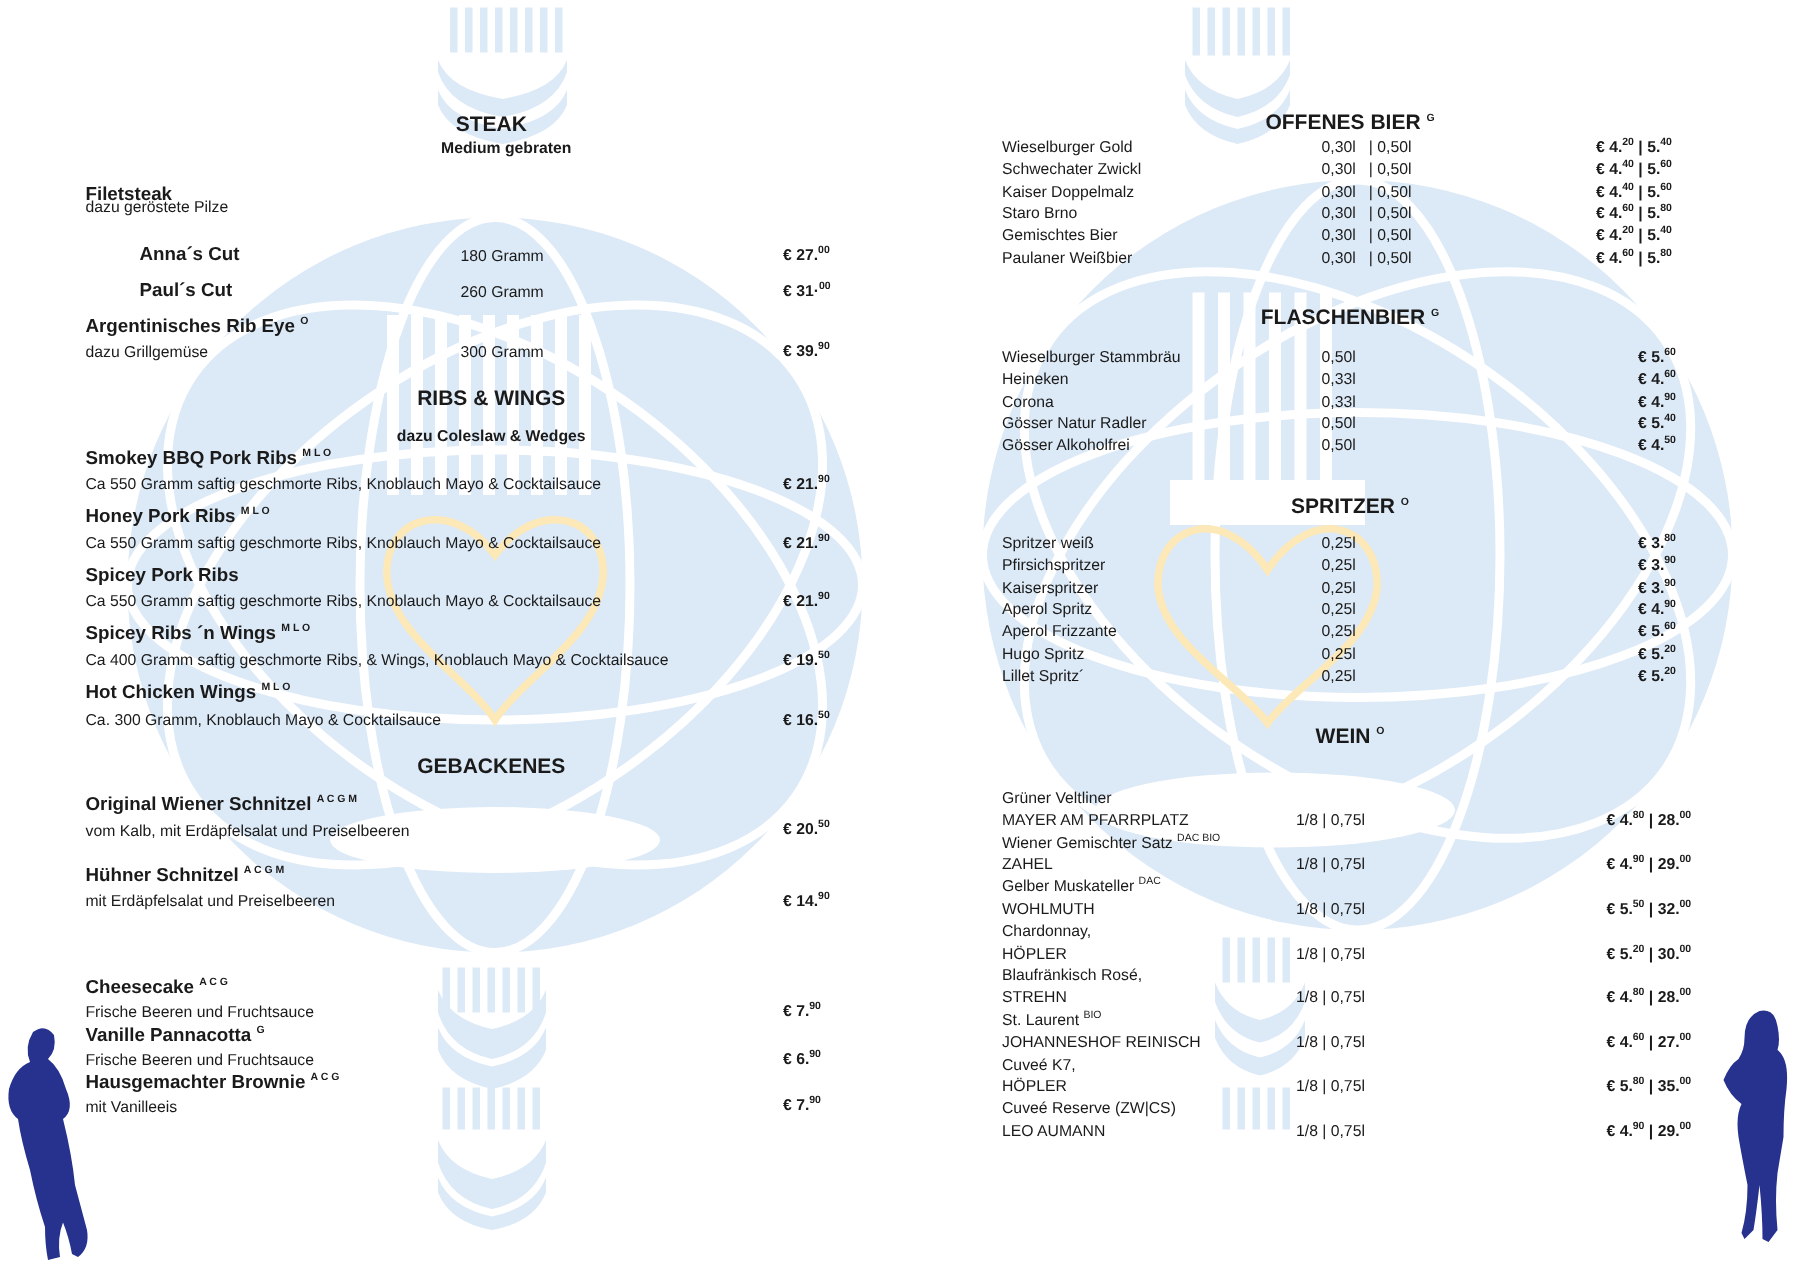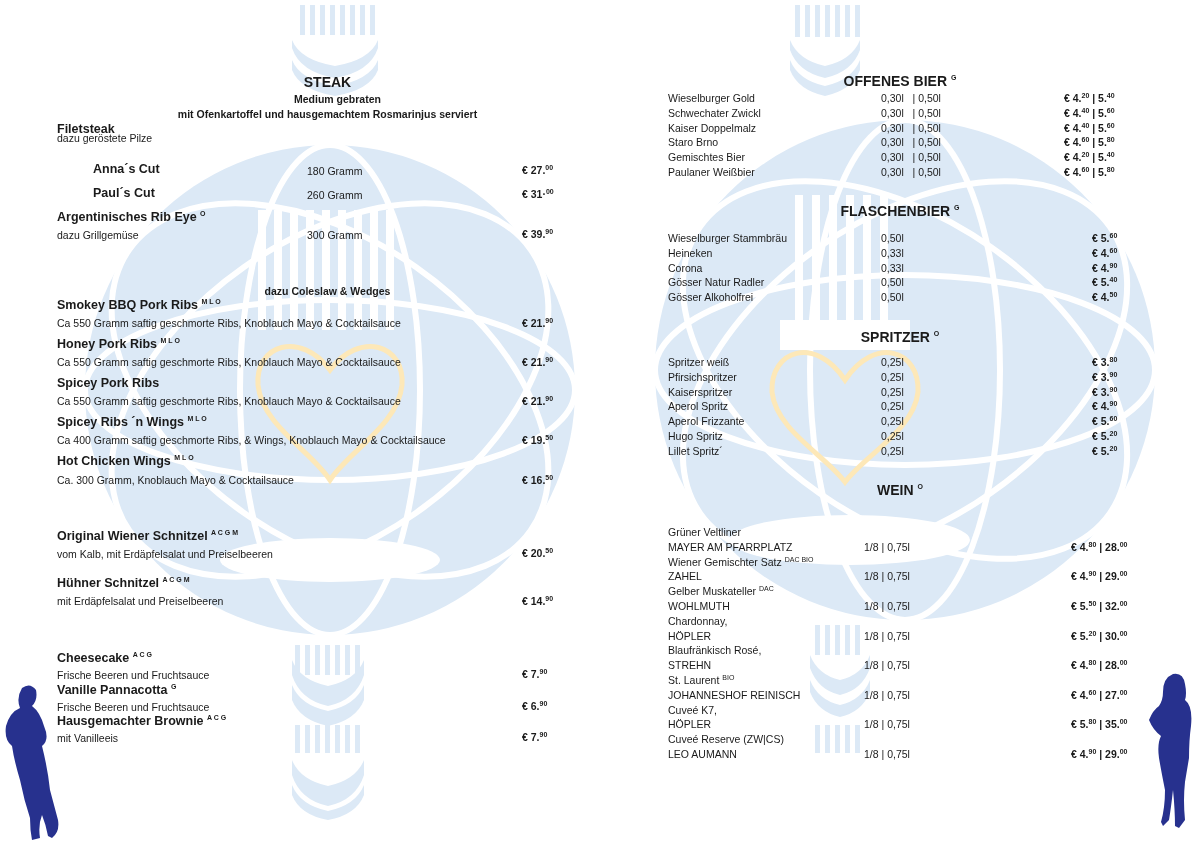--- a/index.html
+++ b/index.html
@@ -82,7 +82,6 @@
 
   <div class="abs h" style="left:0;width:655px;top:74px;">STEAK</div>
   <div class="abs sub" style="left:0;width:655px;top:93px;padding-left:20px;">Medium gebraten</div>
-  <div class="abs sub" style="left:0;width:655px;top:108px;">mit Ofenkartoffel und hausgemachtem Rosmarinjus serviert</div>
   <div class="abs name" style="left:57px;top:122px;">Filetsteak</div>
   <div class="abs desc" style="left:57px;top:132px;">dazu geröstete Pilze</div>
 

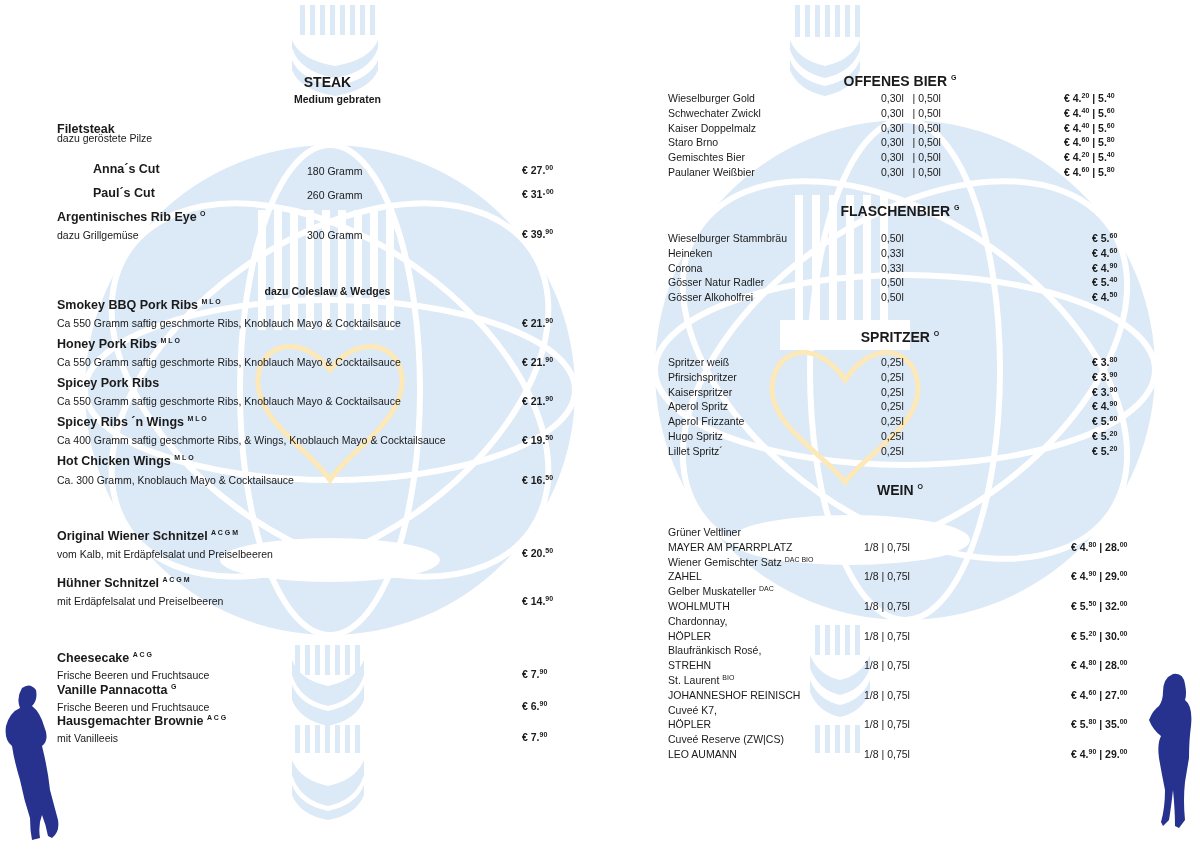--- a/index.html
+++ b/index.html
@@ -98,6 +98,7 @@
   <div class="abs desc" style="left:307px;top:229px;">300 Gramm</div>
   <div class="abs price" style="left:522px;top:228px;"><span>€ 39.</span><sup>90</sup></div>
 
+  <div class="abs h" style="left:0;width:655px;top:257px;">RIBS &amp; WINGS</div>
   <div class="abs sub" style="left:0;width:655px;top:285px;">dazu Coleslaw &amp; Wedges</div>
 
   <div class="abs name" style="left:57px;top:298px;"><span>Smokey BBQ Pork Ribs</span> <sup>M L O</sup></div>

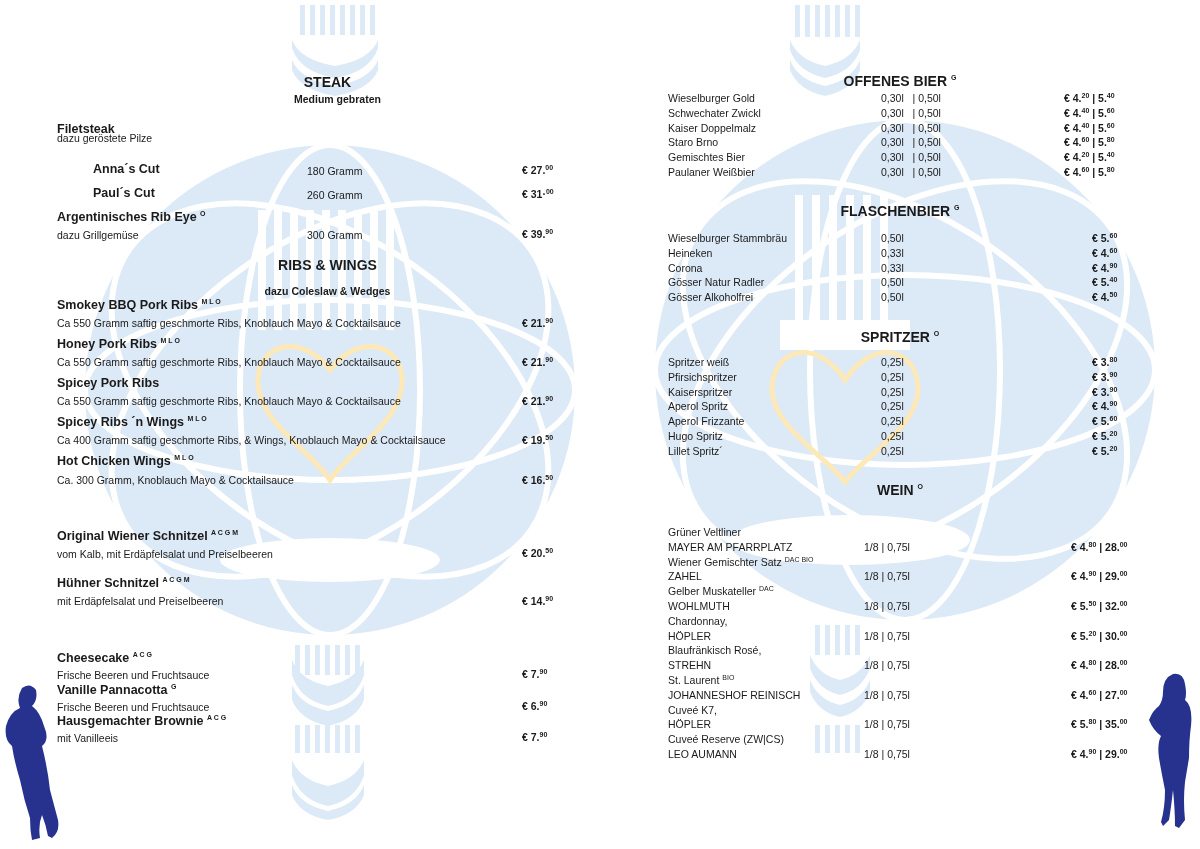--- a/index.html
+++ b/index.html
@@ -121,6 +121,7 @@
   <div class="abs desc" style="left:57px;top:474px;">Ca. 300 Gramm, Knoblauch Mayo &amp; Cocktailsauce</div>
   <div class="abs price" style="left:522px;top:474px;"><span>€ 16.</span><sup>50</sup></div>
 
+  <div class="abs h" style="left:0;width:655px;top:502px;">GEBACKENES</div>
 
   <div class="abs name" style="left:57px;top:529px;"><span>Original Wiener Schnitzel</span> <sup>A C G M</sup></div>
   <div class="abs desc" style="left:57px;top:548px;">vom Kalb, mit Erdäpfelsalat und Preiselbeeren</div>

